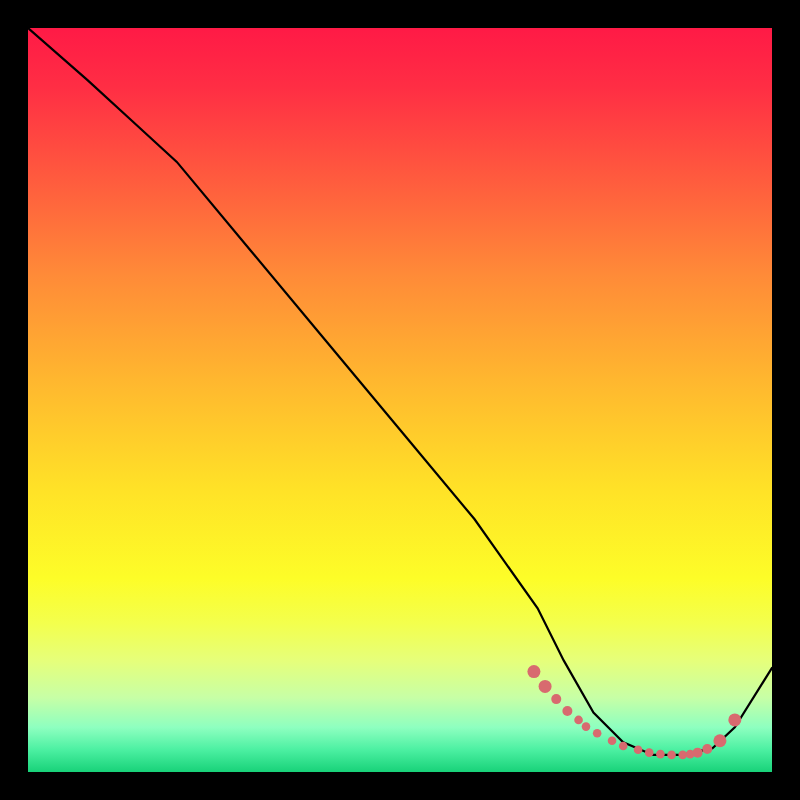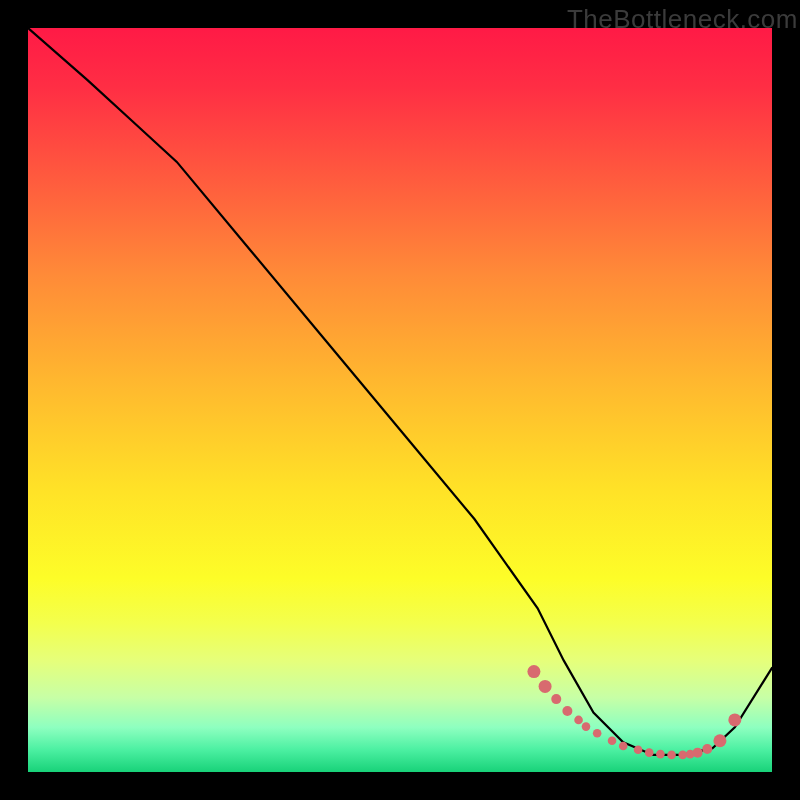--- a/index.html
+++ b/index.html
@@ -72,7 +72,6 @@
 
 <div class="frame">
 
-  <div class="watermark">TheBottleneck.com</div>
 
   <div class="plot">
     <div class="gradient"></div>

